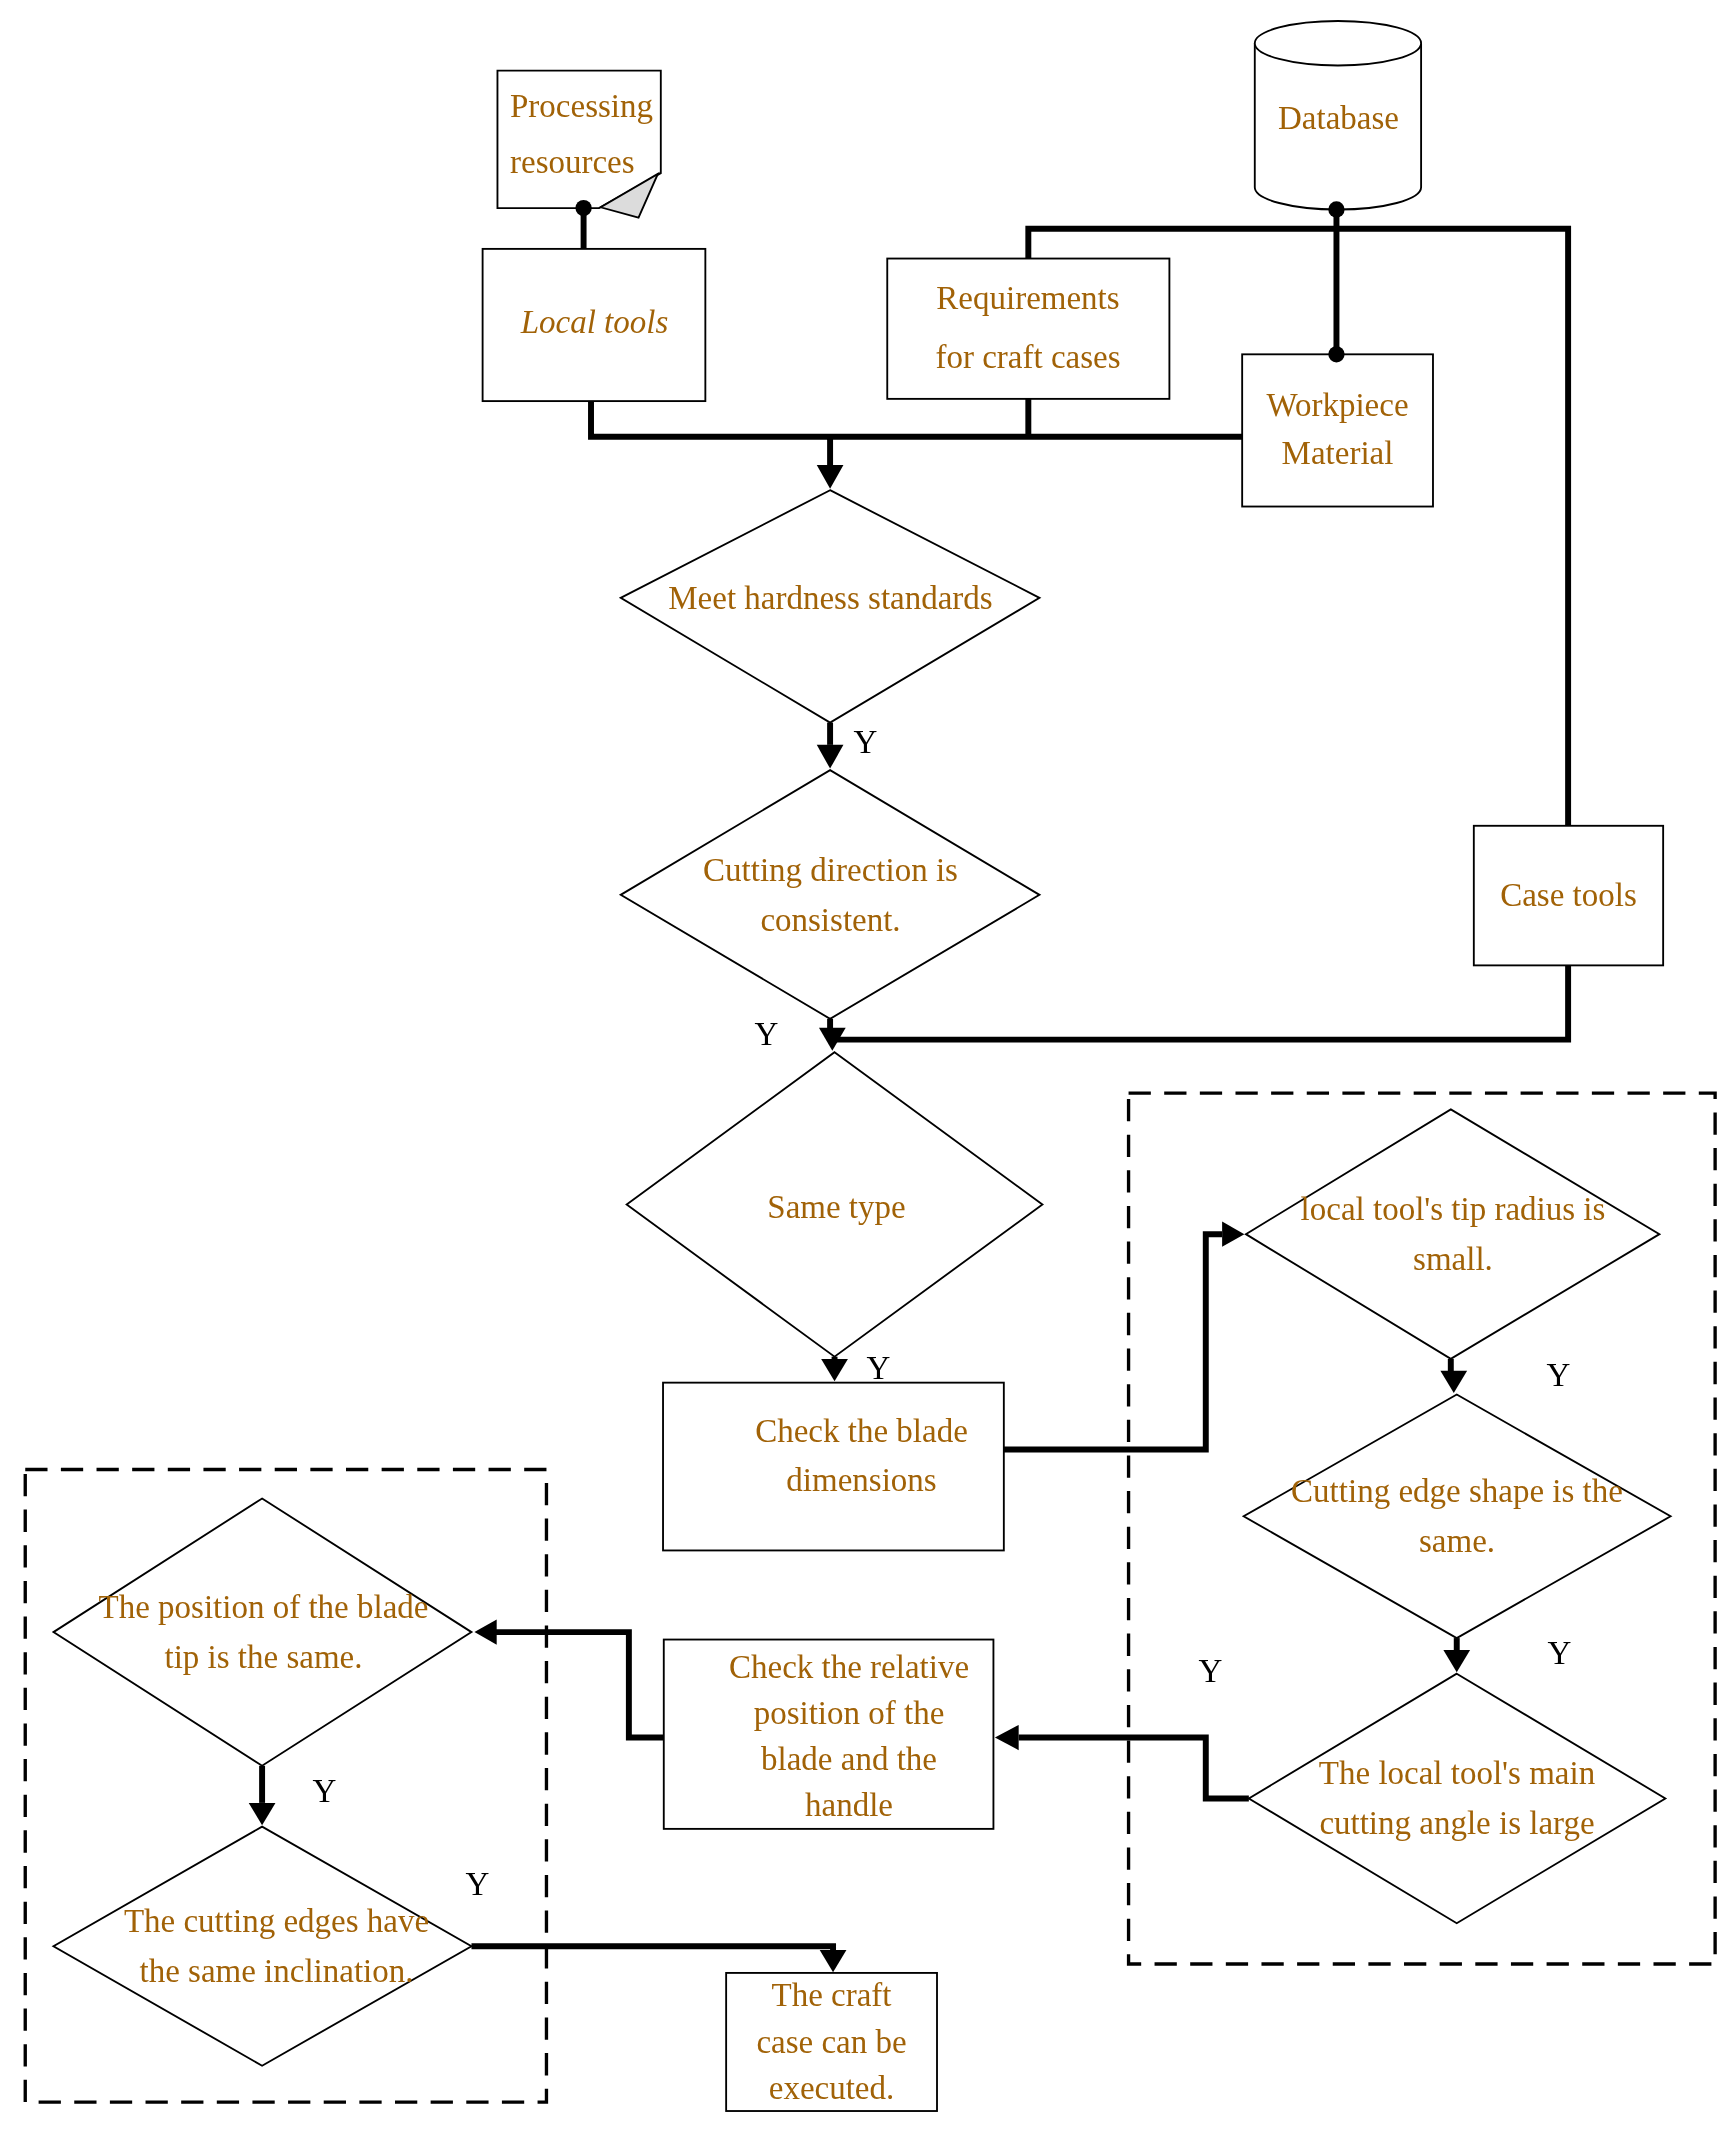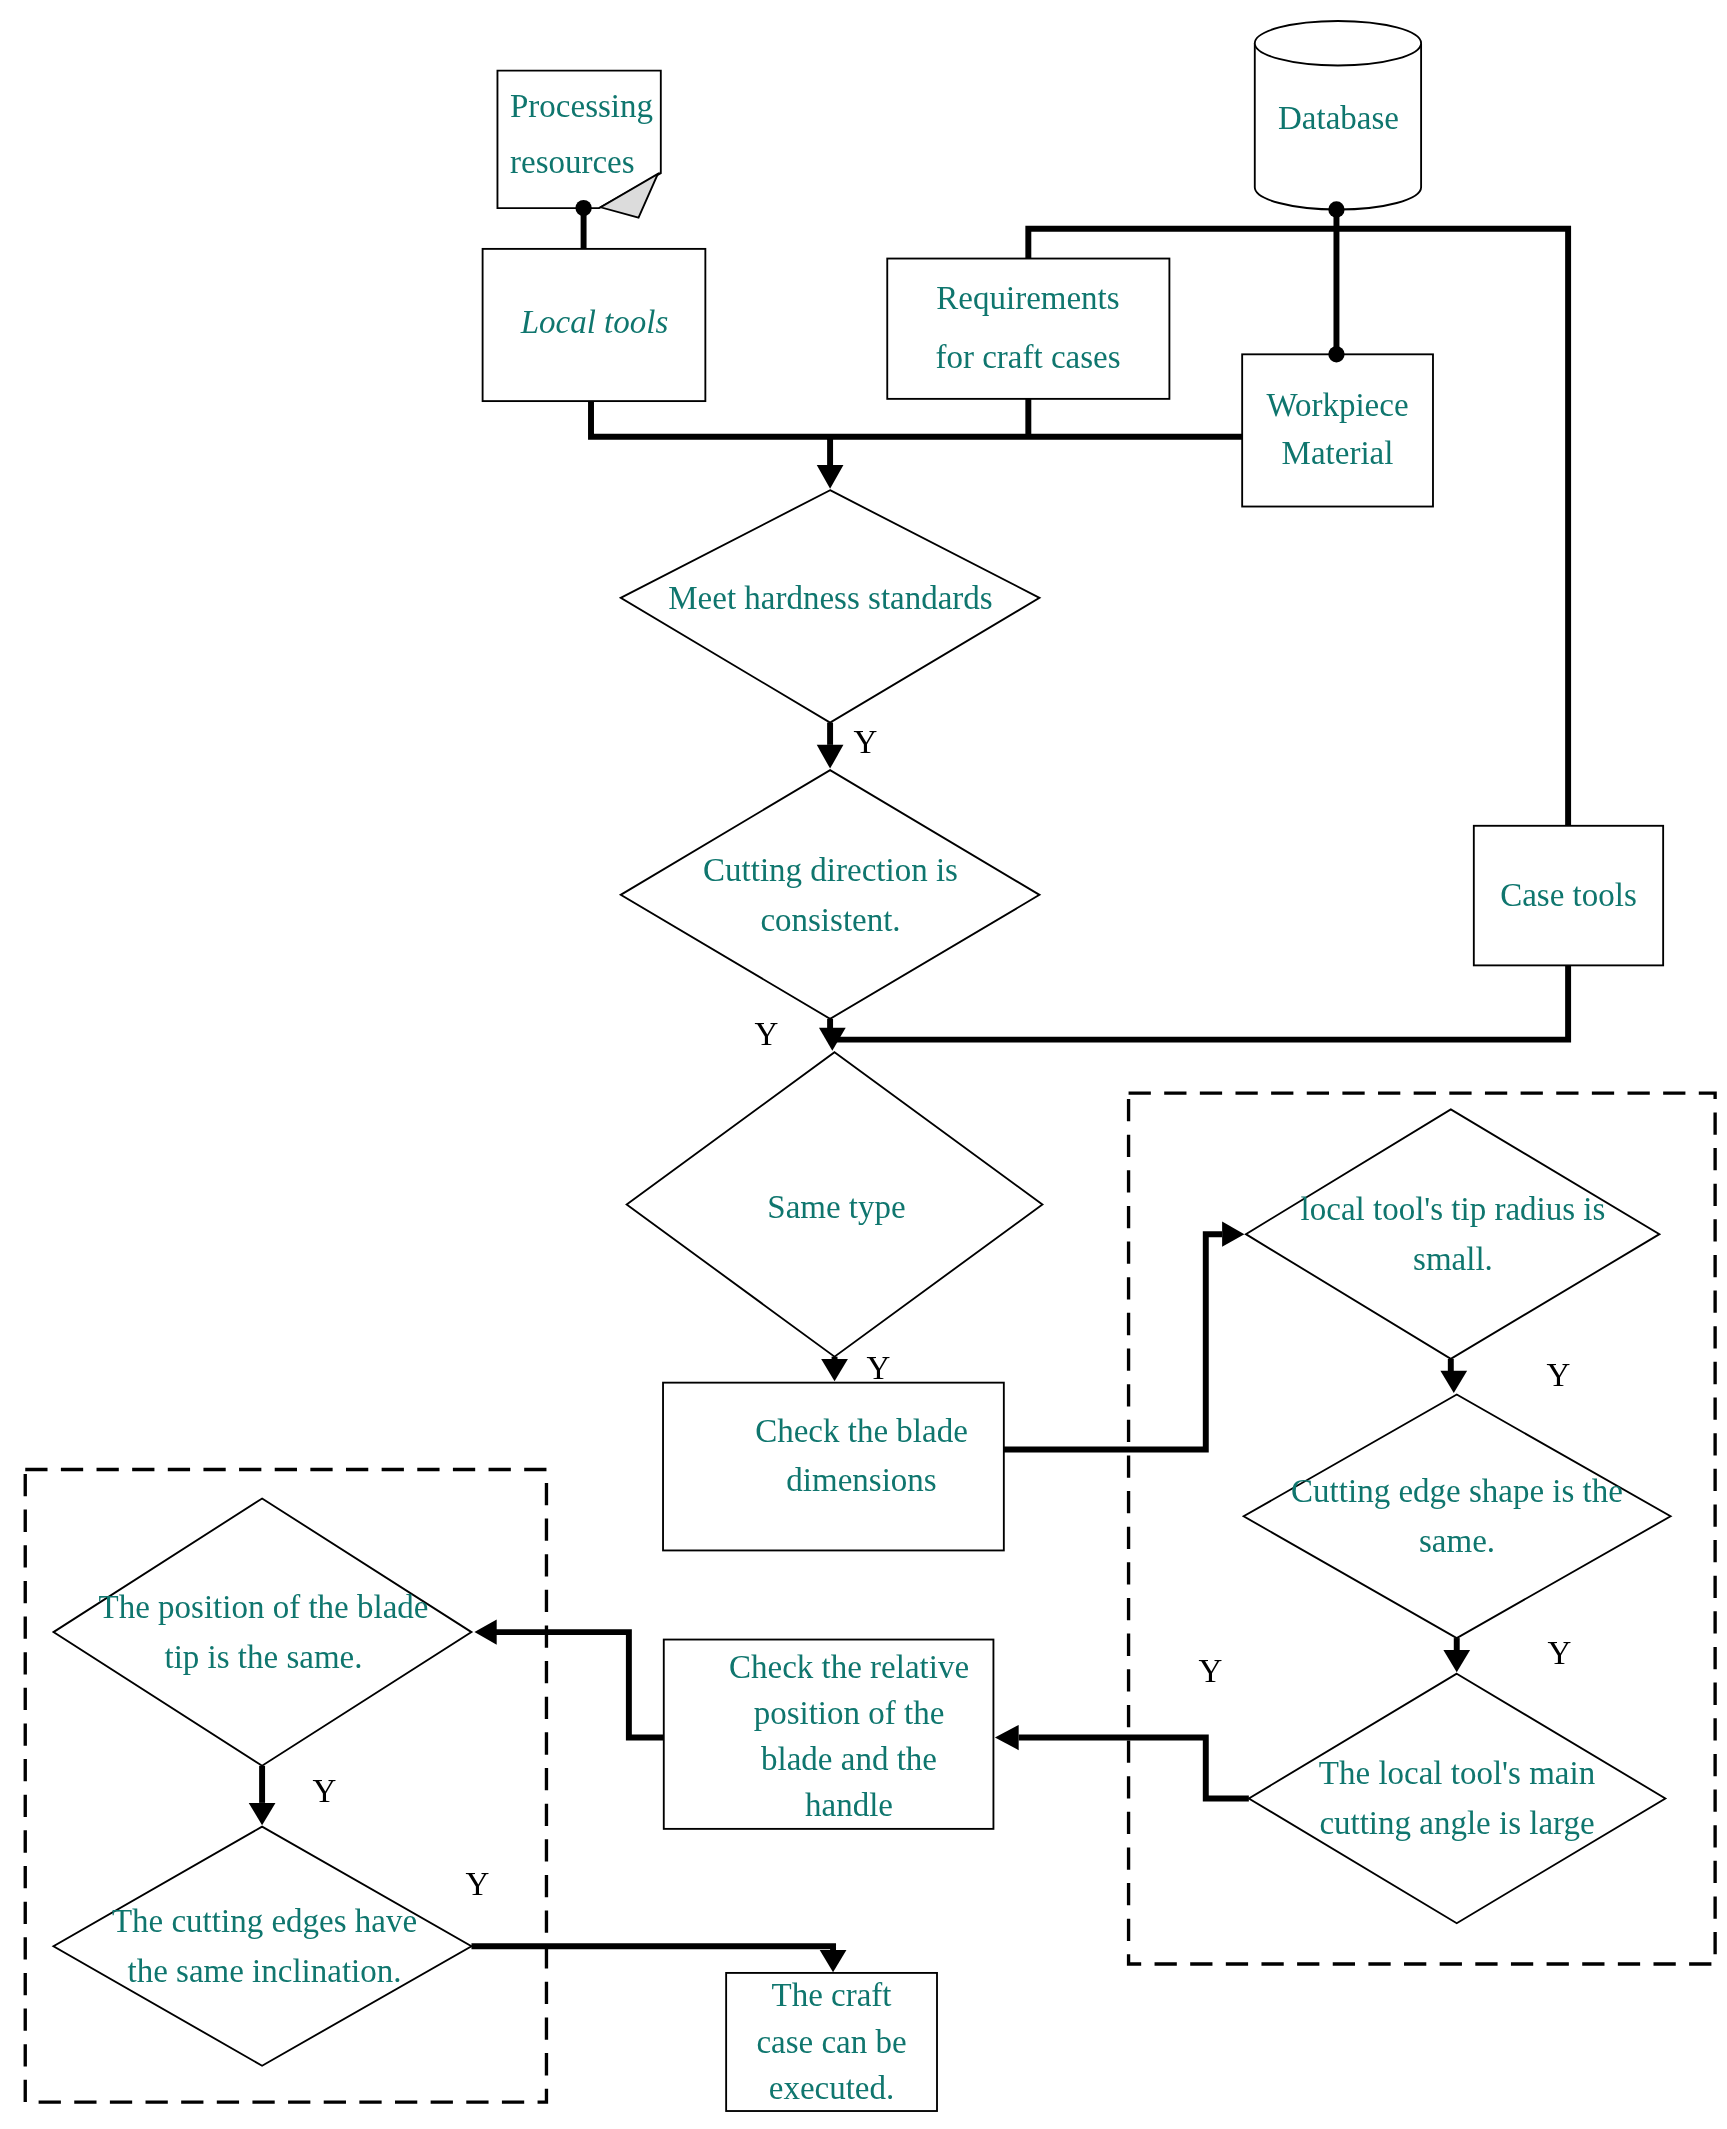--- a/index.html
+++ b/index.html
@@ -16,7 +16,7 @@
     position:absolute; z-index:2;
     display:flex; align-items:center; justify-content:center;
     text-align:center; white-space:pre-line;
-    font-size:33px; line-height:1.5; color:#0f766e;
+    font-size:33px; line-height:1.5; color:#a16207;
     pointer-events:none;
   }
   .lbl.note-lbl {

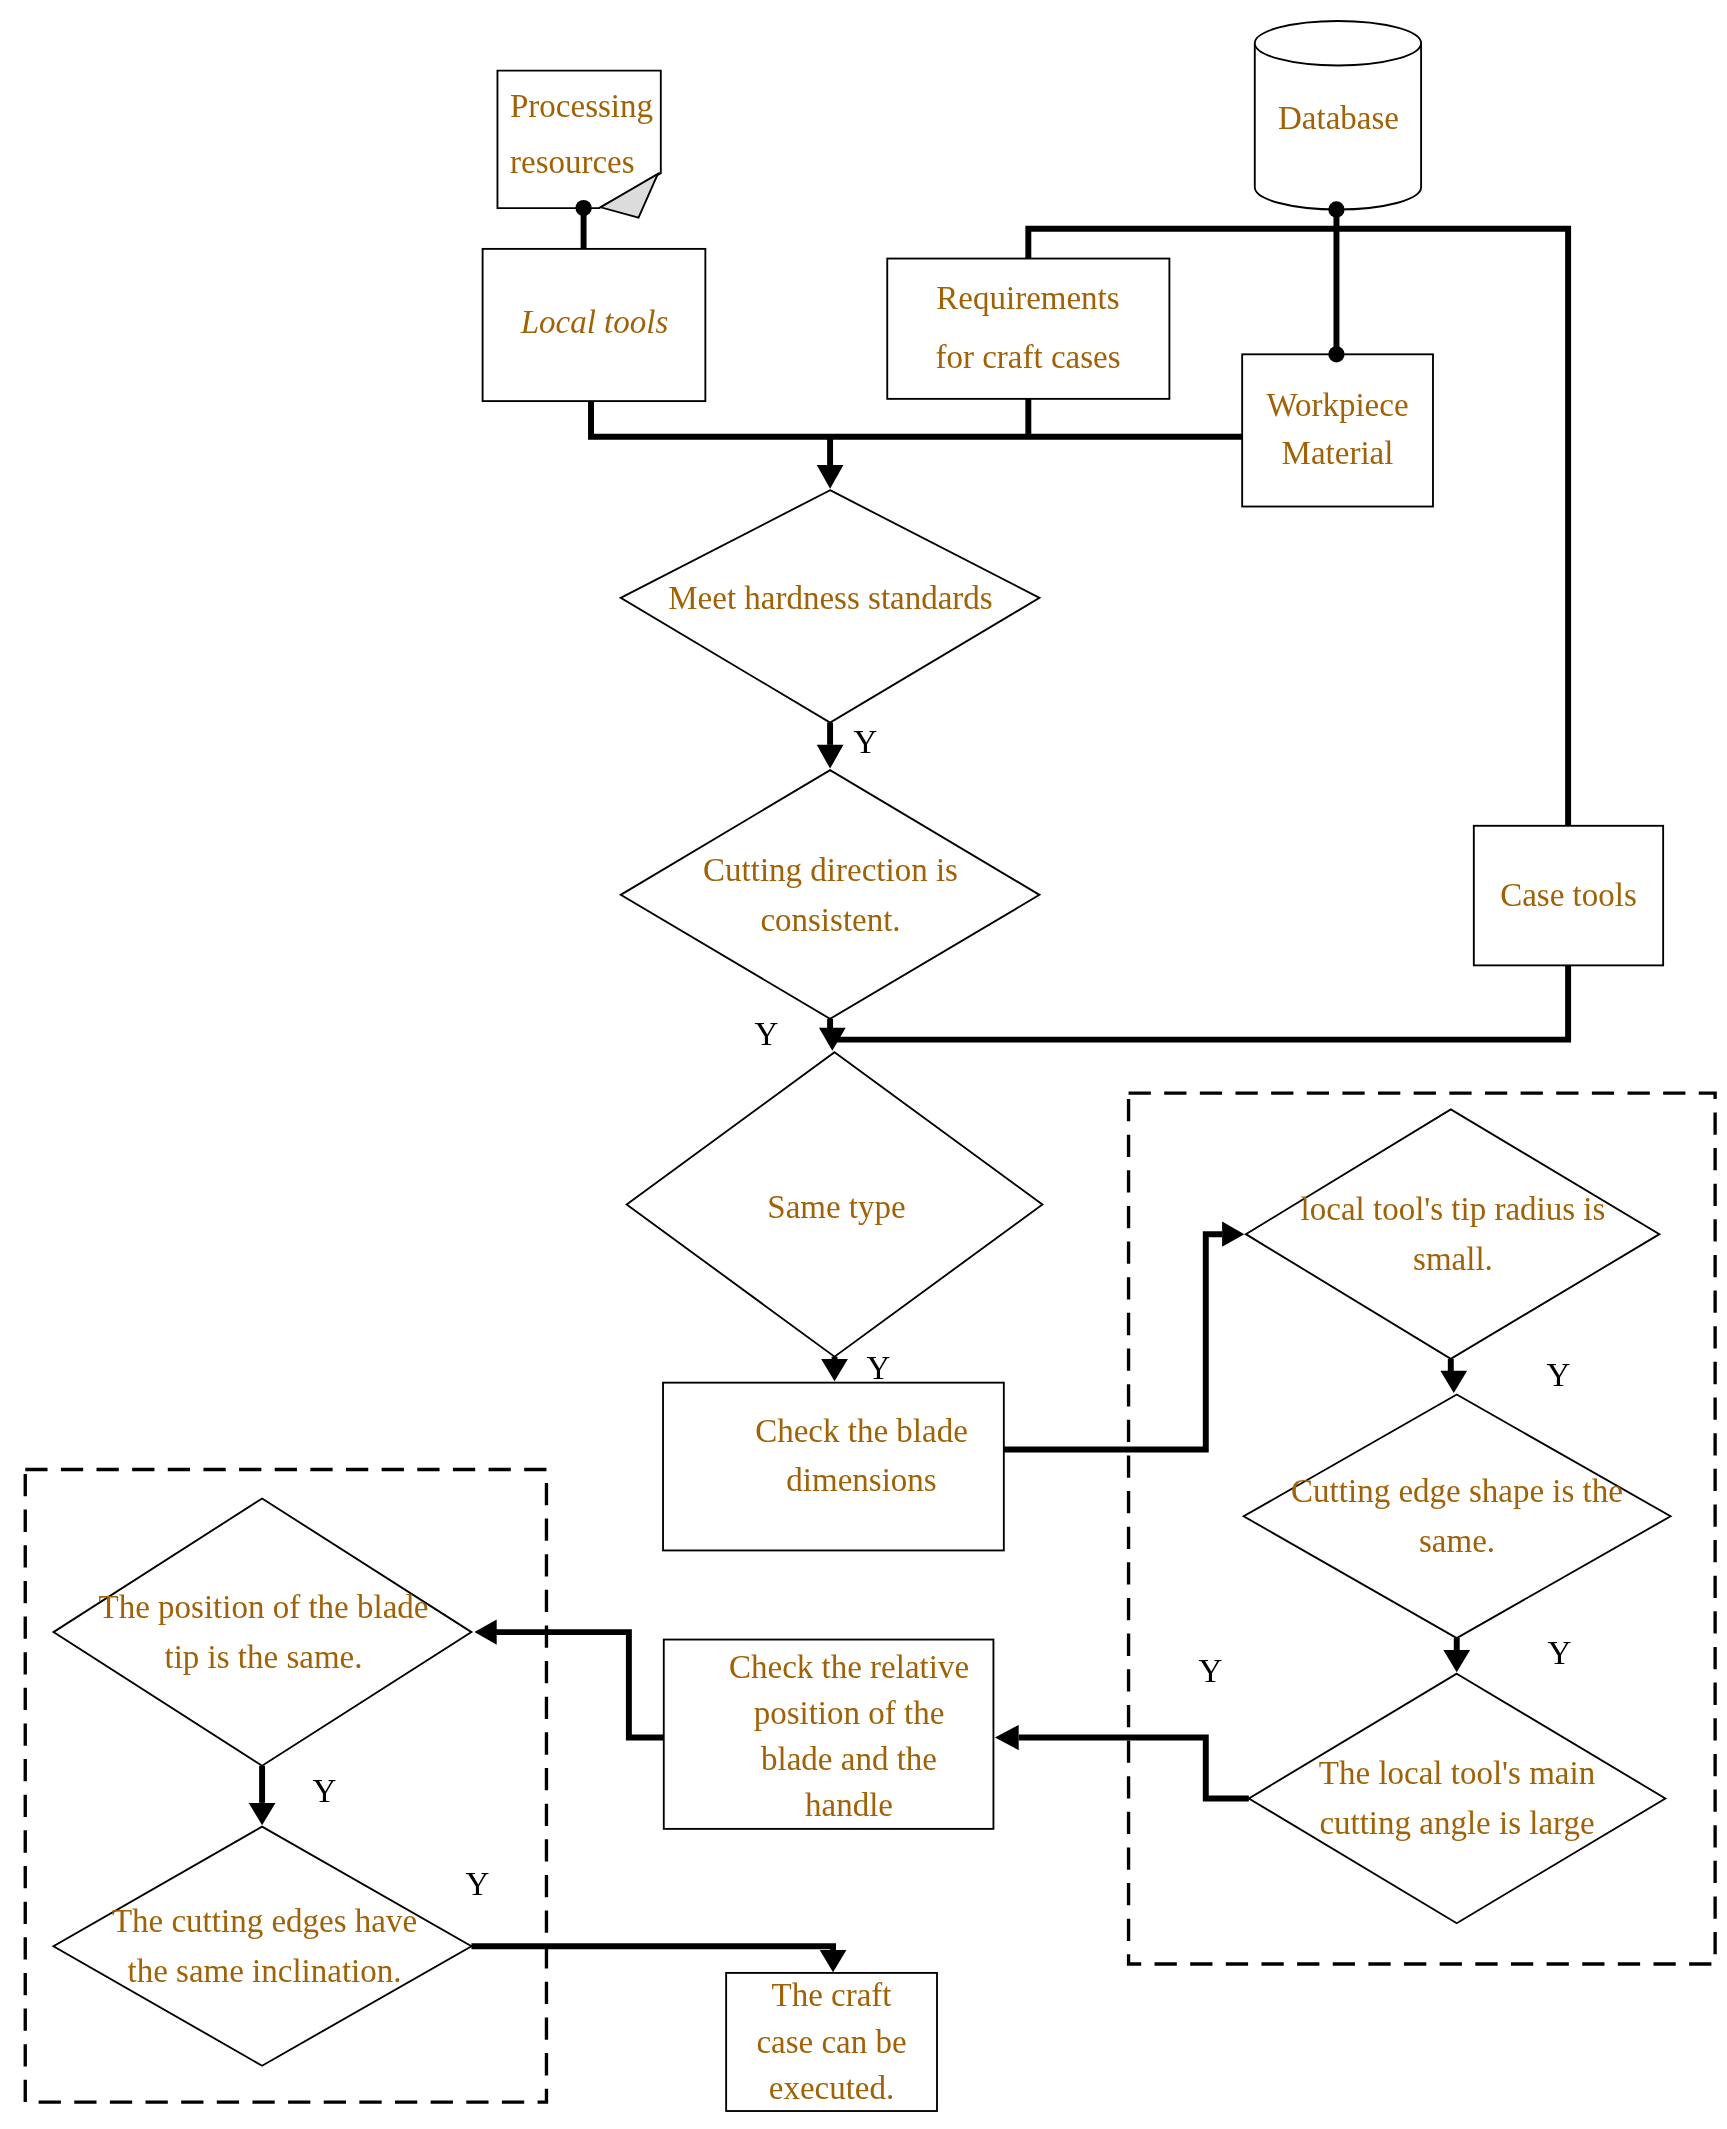--- a/index.html
+++ b/index.html
@@ -153,7 +153,7 @@
   <div class="lbl" style="left:39px; top:1558px; width:449px; height:149px;">The position of the blade
 tip is the same.</div>
 
-  <div class="lbl" style="left:40px; top:1872px; width:449px; height:149px;">The cutting edges have
+  <div class="lbl" style="left:52px; top:1872px; width:449px; height:149px;">The cutting edges have
 the same inclination.</div>
 
   <div class="lbl lh135" style="left:726px; top:1975px; width:211px; height:134px;">The craft

